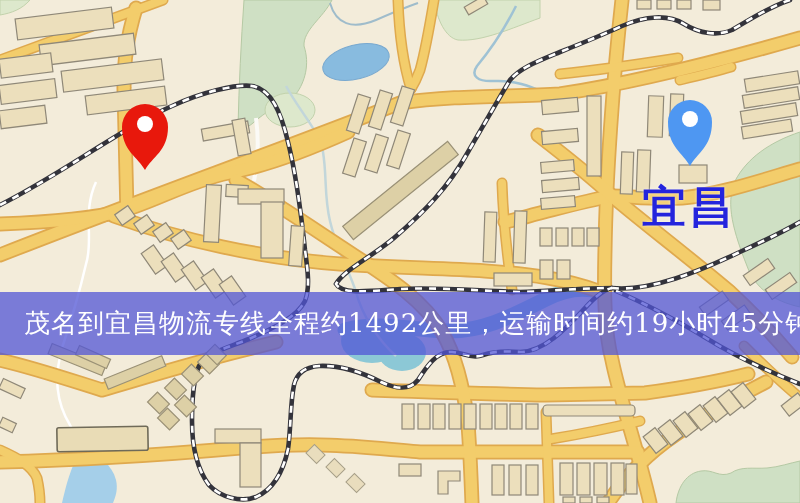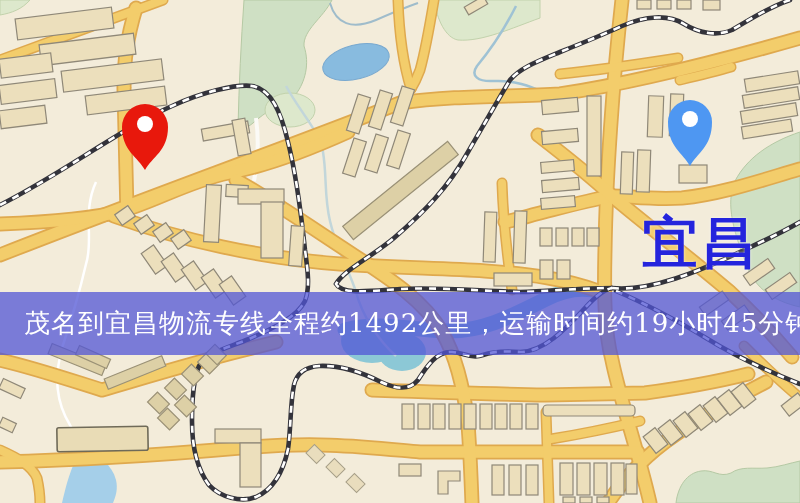--- a/index.html
+++ b/index.html
@@ -22,7 +22,7 @@
       font-family:"DejaVu Sans","Liberation Sans",sans-serif;
       text-shadow:0 0 3px rgba(255,255,255,.65);white-space:nowrap;}
   #origin-label{left:86px;top:172px;font-size:47px;}
-  #destination-label{left:642px;top:178px;font-size:56px;margin-top:28px;}
+  #destination-label{left:642px;top:178px;font-size:44px;}
   #banner{position:absolute;left:0;top:292px;width:800px;height:63px;
       display:flex;align-items:center;box-sizing:border-box;padding-left:24px;}
   #banner .txt{font-family:"DejaVu Serif","Liberation Serif",serif;

